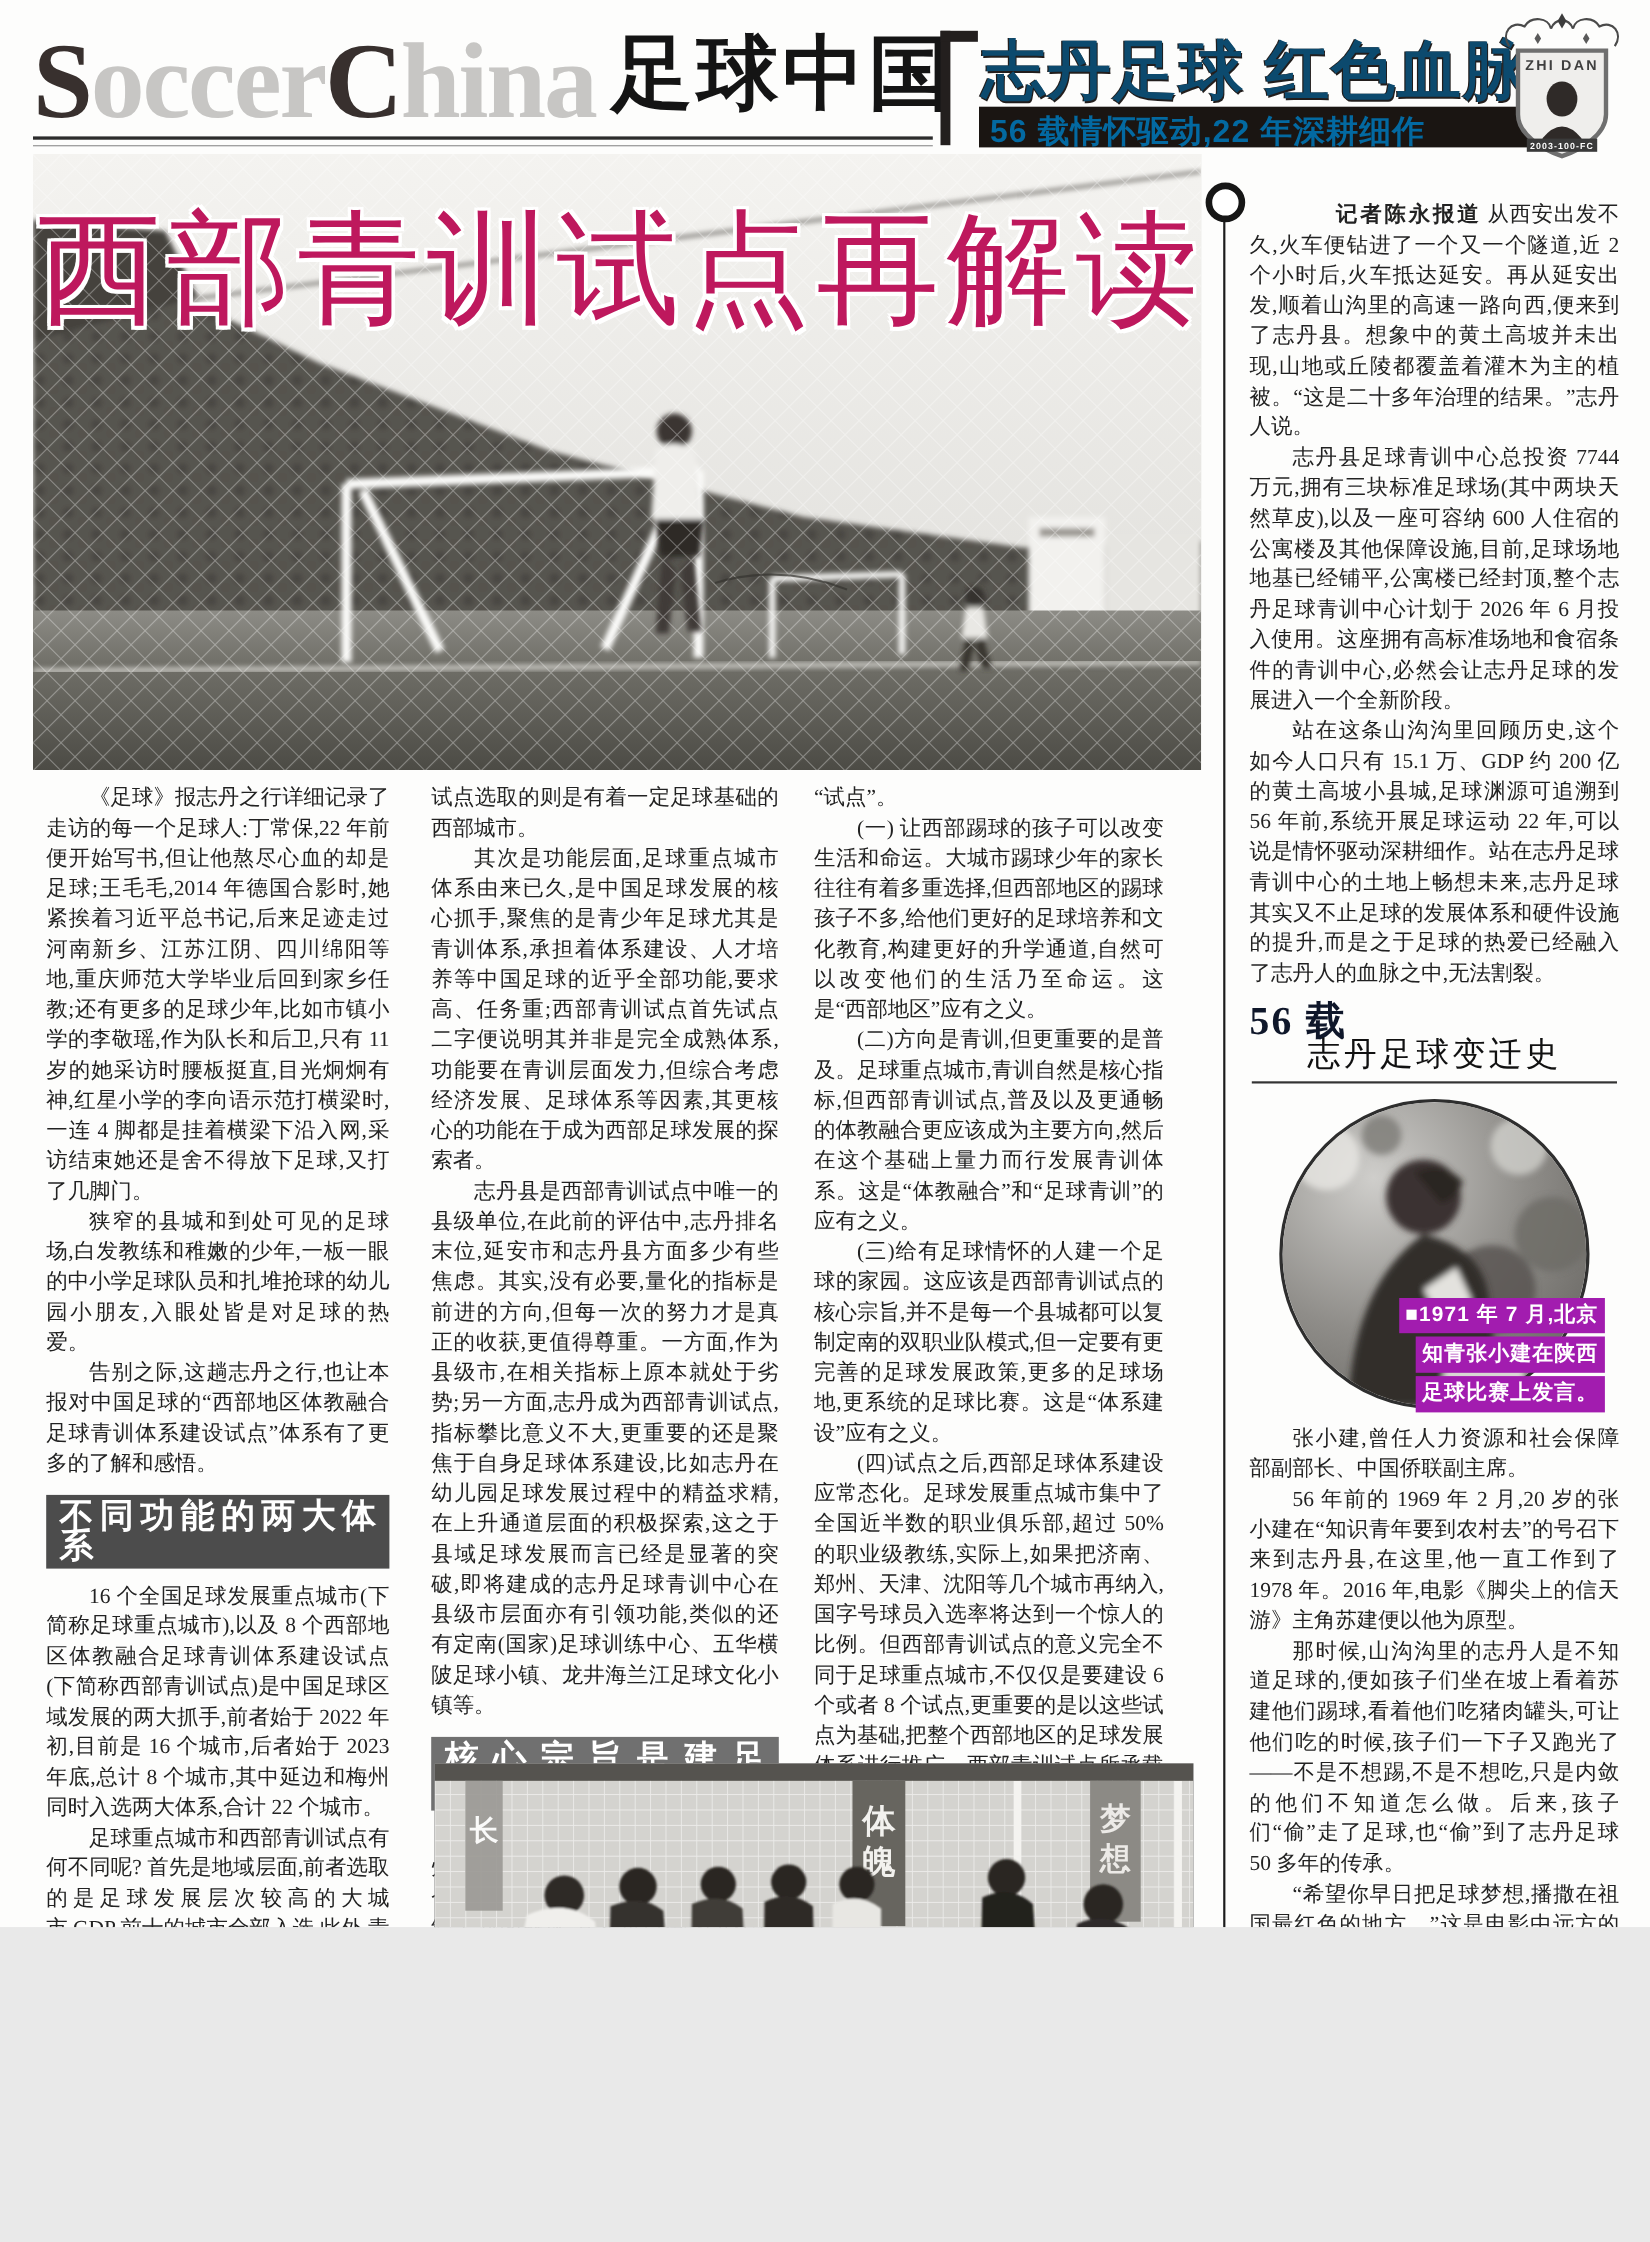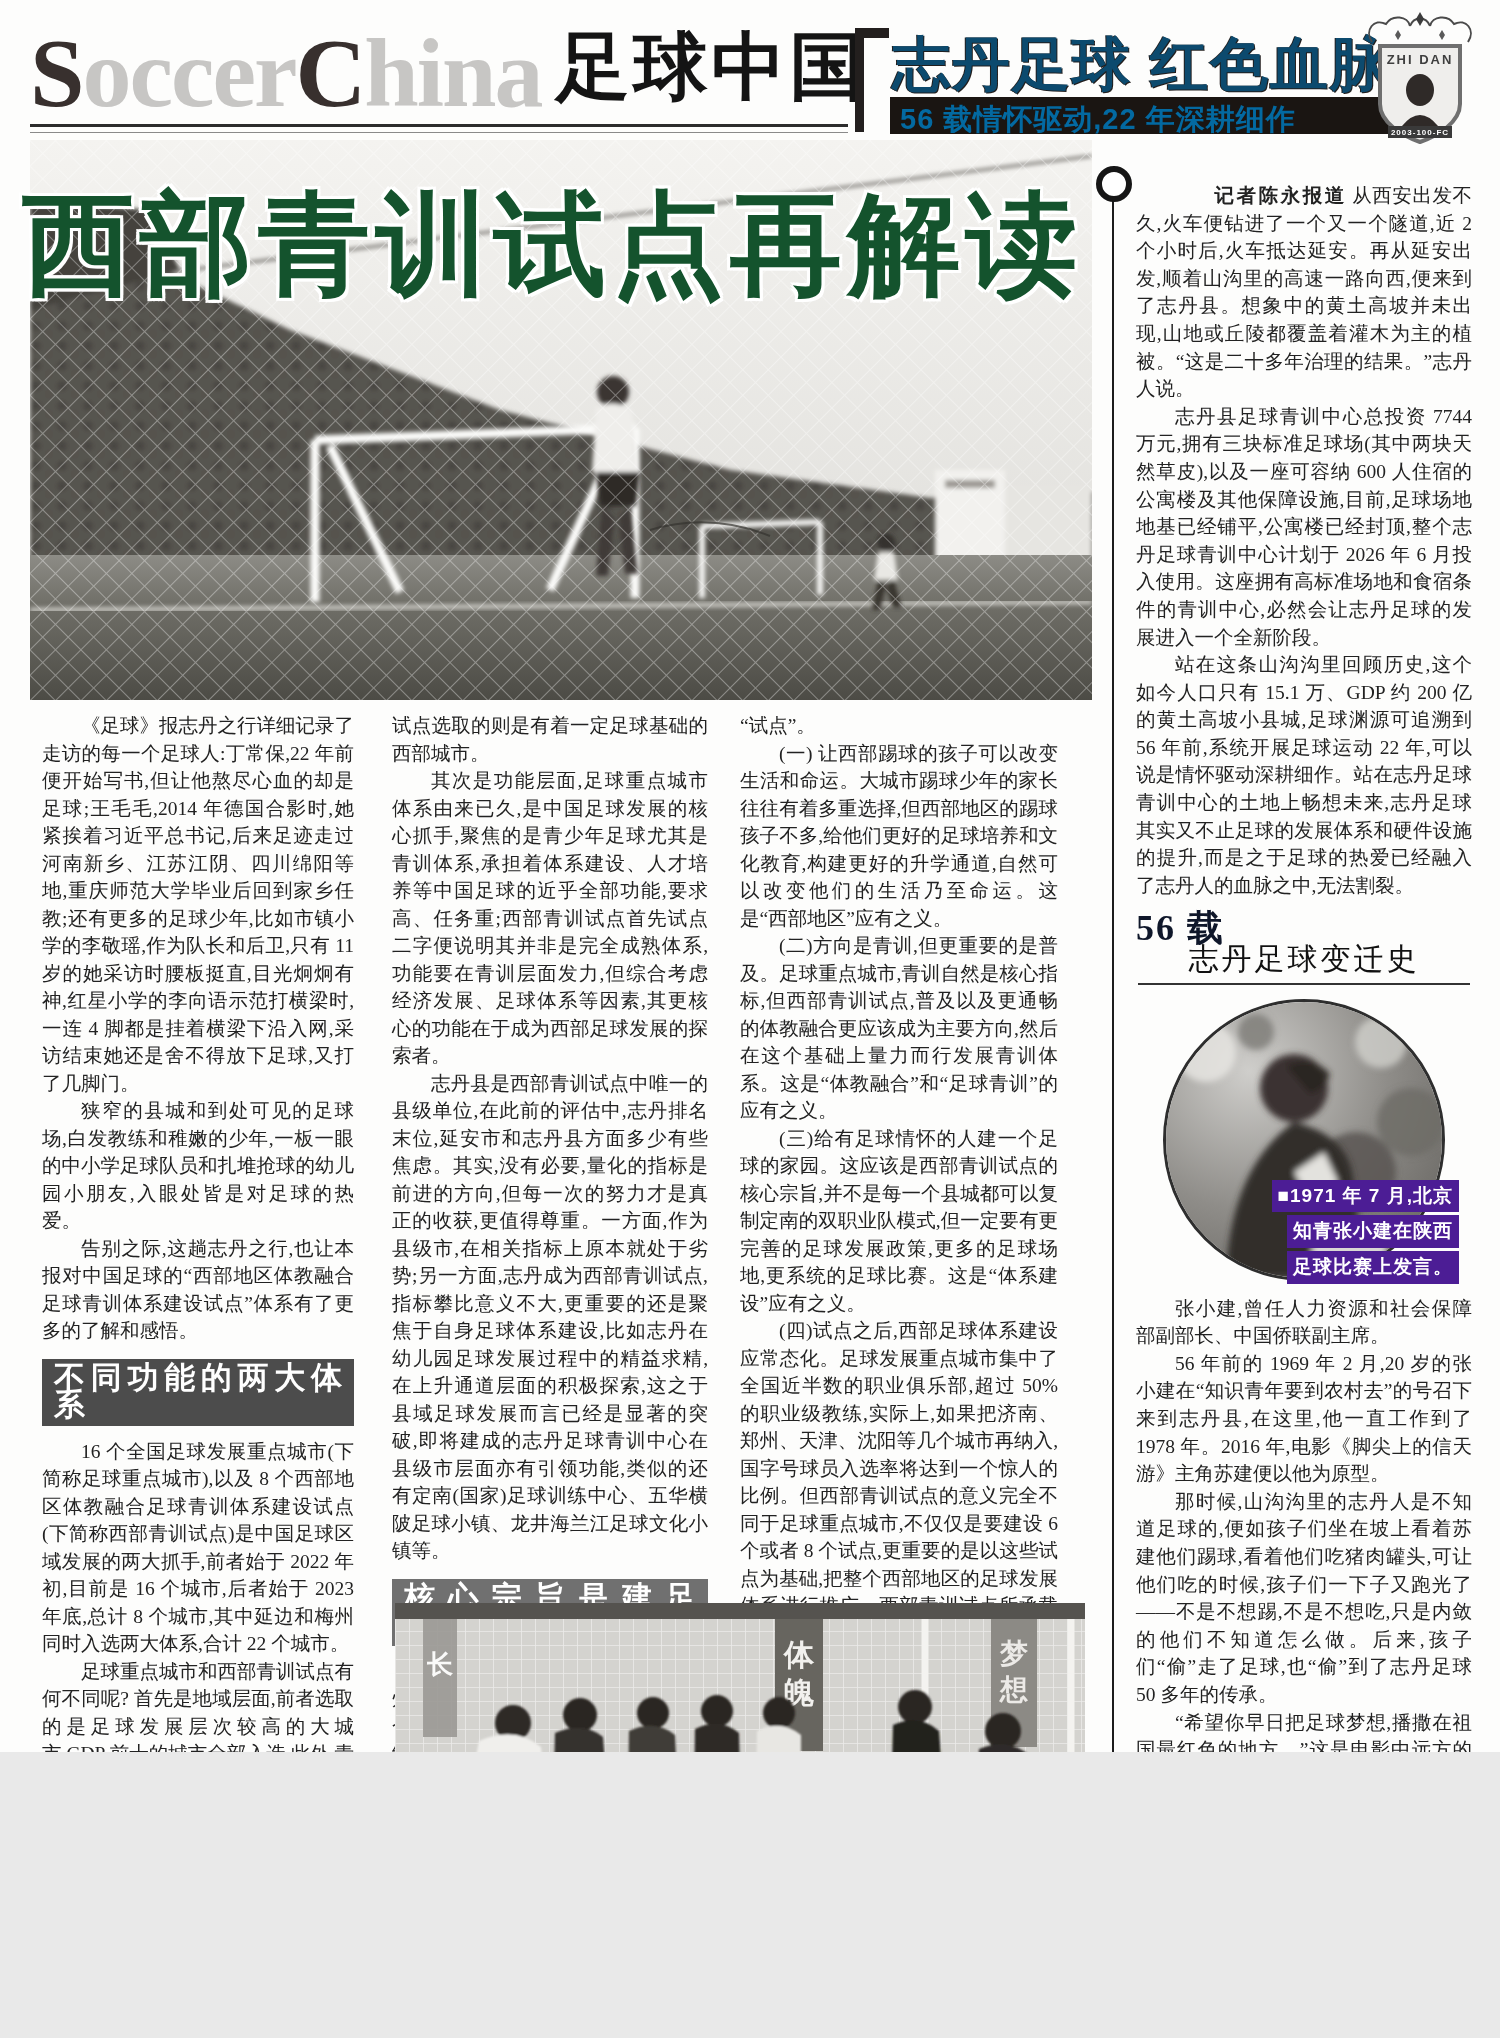--- a/index.html
+++ b/index.html
@@ -26,9 +26,9 @@
   
   #photo-main{position:absolute;left:30px;top:140px;width:1062px;height:560px;background:#dddcd8;overflow:hidden;}
   
-  #headline{position:absolute;left:22px;top:186px;width:1066px;z-index:5;
-      font-family:"Liberation Sans",sans-serif;font-weight:700;font-size:112px;line-height:1.05;
-      letter-spacing:6px;color:#14532d;white-space:nowrap;
+  #headline{position:absolute;left:34px;top:186px;width:1066px;z-index:5;
+      font-family:"Liberation Sans",sans-serif;font-weight:400;font-size:112px;line-height:1.05;
+      letter-spacing:6px;color:#be185d;white-space:nowrap;
       text-shadow:0 0 4px #fff,3px 0 0 #fff,-3px 0 0 #fff,0 3px 0 #fff,0 -3px 0 #fff,3px 3px 0 #fff,-3px -3px 0 #fff,3px -3px 0 #fff,-3px 3px 0 #fff;}
   
   #divider-circle{position:absolute;left:1096px;top:166px;width:24px;height:24px;border:6px solid #161616;border-radius:50%;background:#fff;z-index:6;}

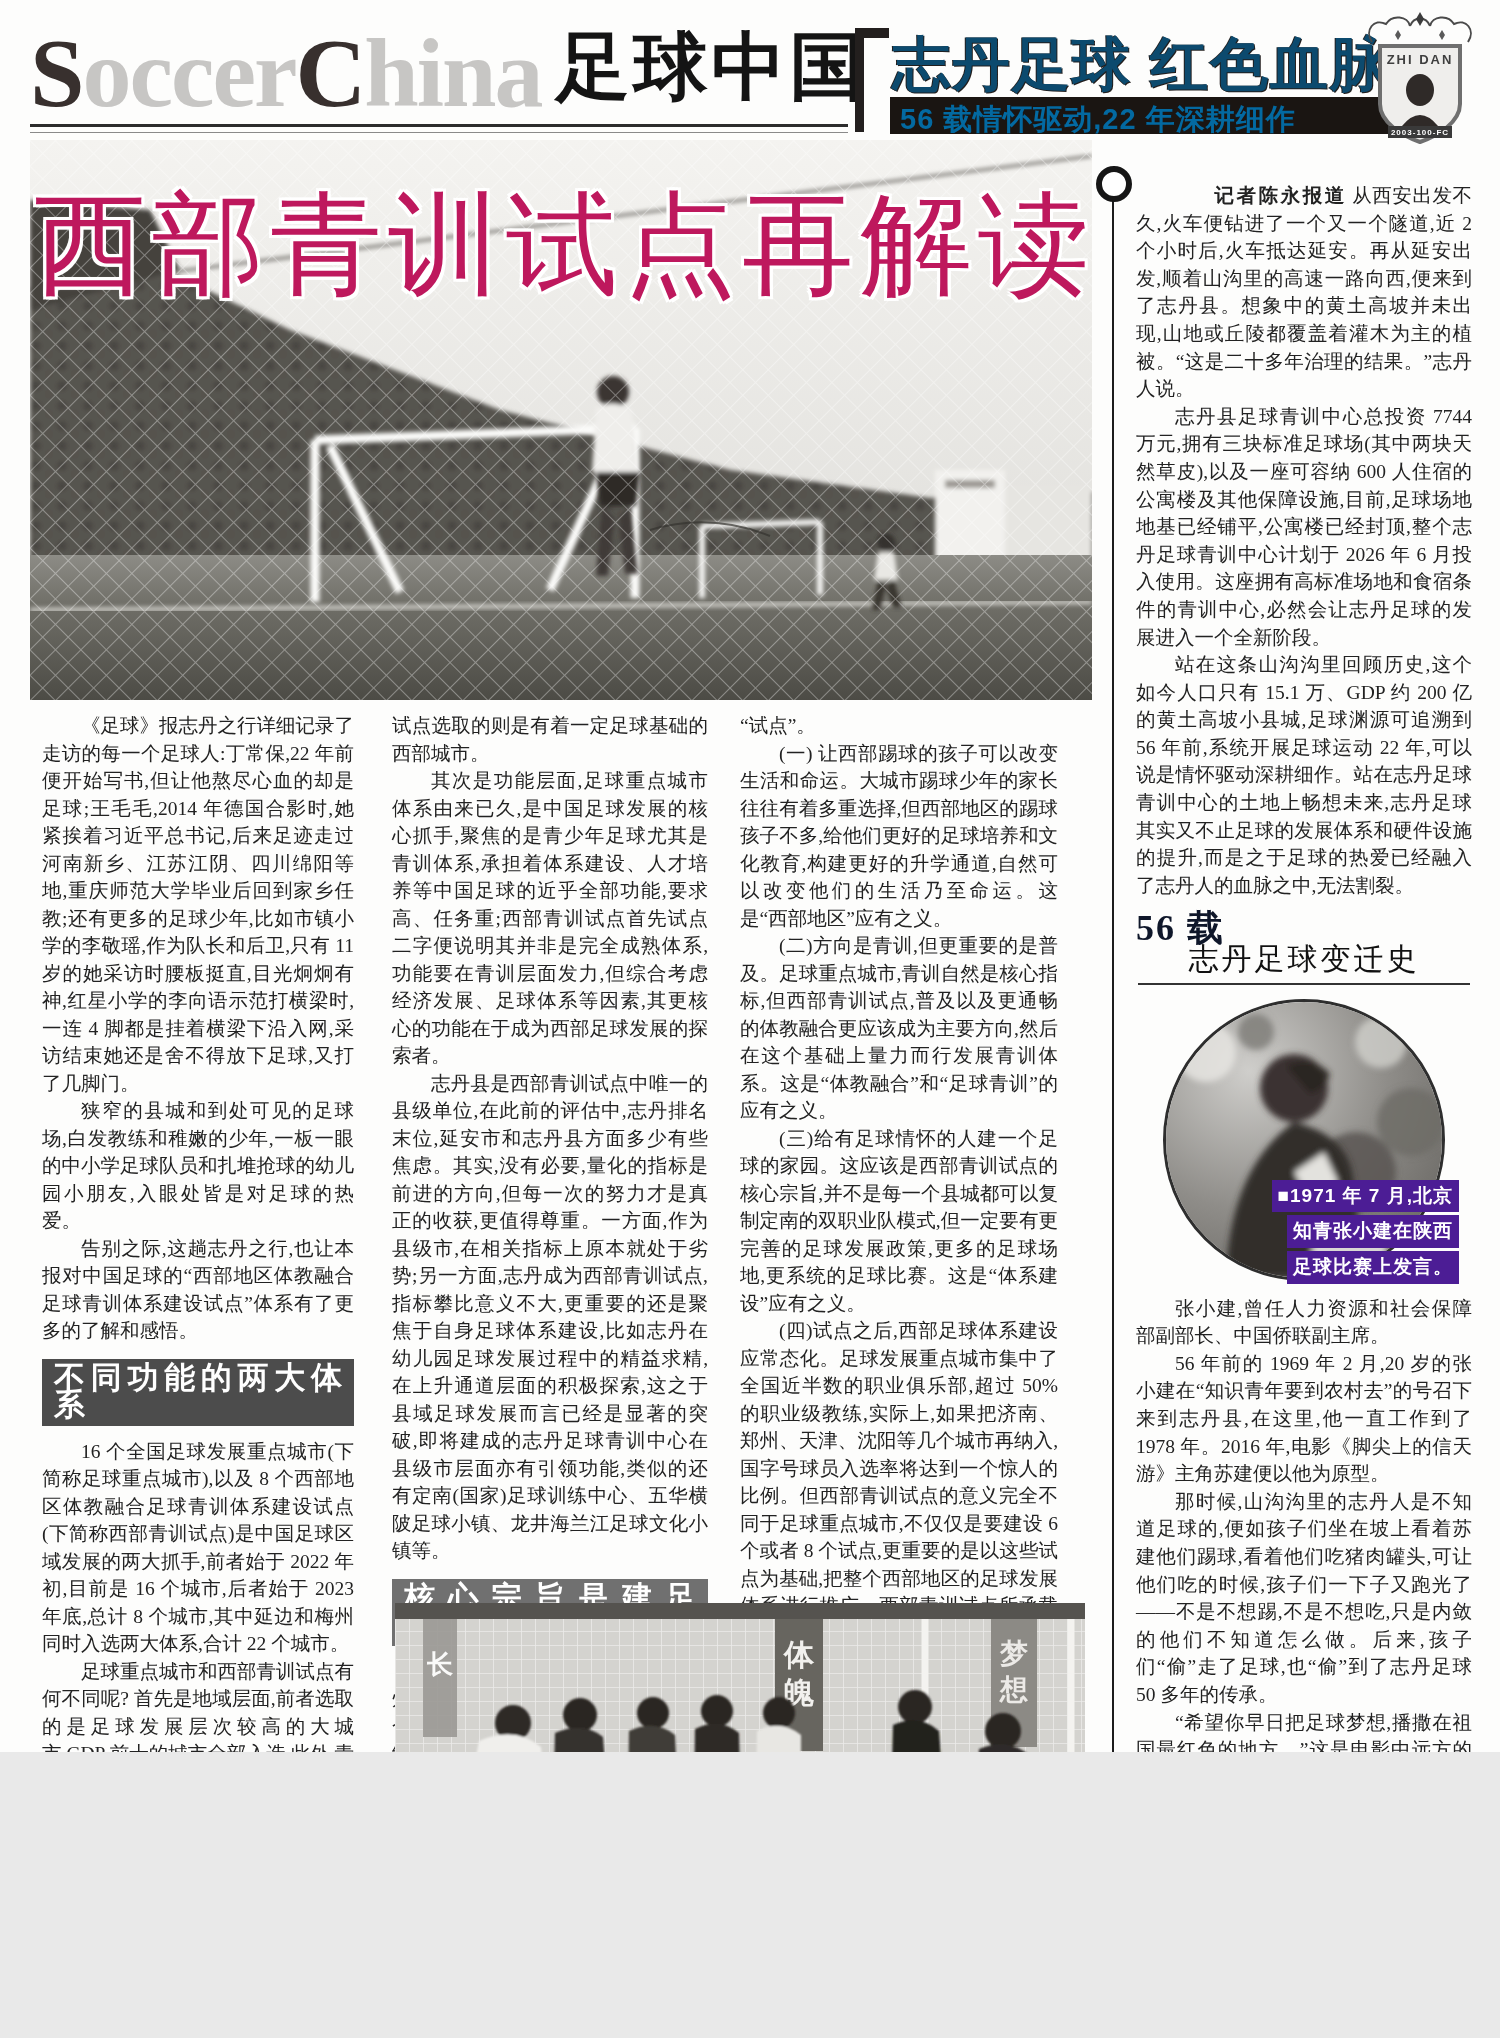--- a/index.html
+++ b/index.html
@@ -54,7 +54,7 @@
   #sb-photo-wrap{position:relative;width:282px;height:282px;margin:0 auto 14px auto;}
   #sb-photo{width:276px;height:276px;border-radius:50%;border:3px solid #2e2e2e;overflow:hidden;position:relative;}
   #sb-caption{position:absolute;right:-14px;bottom:-6px;text-align:left;}
-  .cap-line{display:table;margin:0 0 3px auto;background:#4c1d95;color:#fff;font-family:"Liberation Sans",sans-serif;
+  .cap-line{display:table;margin:0 0 3px auto;background:#a21caf;color:#fff;font-family:"Liberation Sans",sans-serif;
       font-weight:bold;font-size:19px;padding:2px 6px 3px 6px;letter-spacing:1px;white-space:nowrap;}
   
   #photo-bottom{position:absolute;left:395px;top:1603px;width:690px;height:382px;background:#777;overflow:hidden;z-index:4;}

